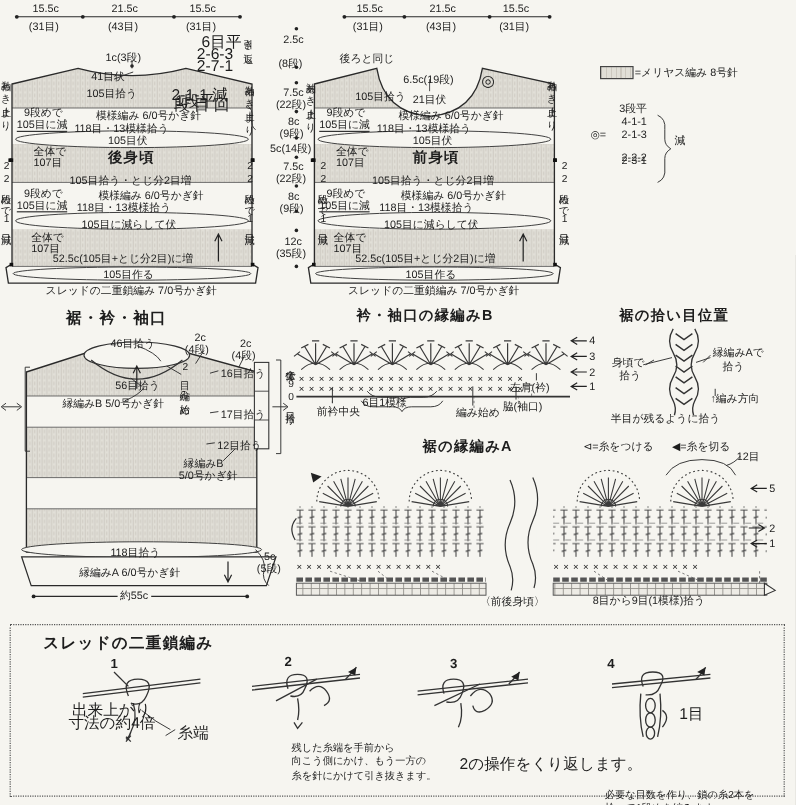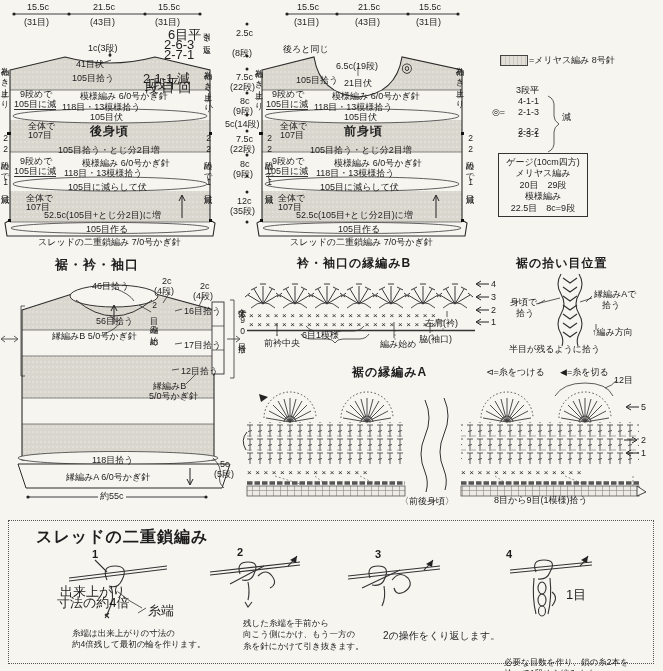--- a/index.html
+++ b/index.html
@@ -326,13 +326,6 @@
 <div class="abs t" style="left:518px;top:126px">2-2-2</div>
 <div class="abs t" style="left:518px;top:129px">2-3-1</div>
 <div class="abs t" style="left:562px;top:112px">減</div>
-<div class="abs box" style="left:498px;top:153px;width:88px;height:62px;display:flex;flex-direction:column;align-items:center;justify-content:center;gap:1px">
-  <div class="t">ゲージ(10cm四方)</div>
-  <div class="t">メリヤス編み</div>
-  <div class="t">20目　29段</div>
-  <div class="t">模様編み</div>
-  <div class="t">22.5目　8c=9段</div>
-</div>
 
 <div class="abs bt" style="left:55px;top:256px;font-size:13px">裾・衿・袖口</div>
 <div class="abs t" style="left:92px;top:281px">46目拾う</div>

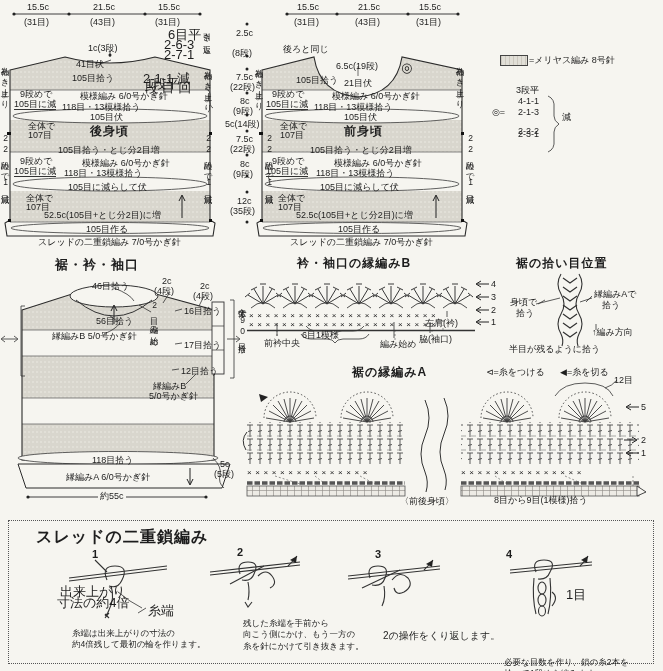--- a/index.html
+++ b/index.html
@@ -414,7 +414,7 @@
 <div class="abs t" style="left:494px;top:495px">8目から9目(1模様)拾う</div>
 
 <div class="abs dotbox" style="left:8px;top:520px;width:644px;height:142px"></div>
-<div class="abs bt" style="left:36px;top:527px;font-size:16px">スレッドの二重鎖編み</div>
+<div class="abs bt" style="left:36px;top:527px;font-size:13px">スレッドの二重鎖編み</div>
 <div class="abs num" style="left:92px;top:548px">1</div>
 <div class="abs num" style="left:237px;top:546px">2</div>
 <div class="abs num" style="left:375px;top:548px">3</div>

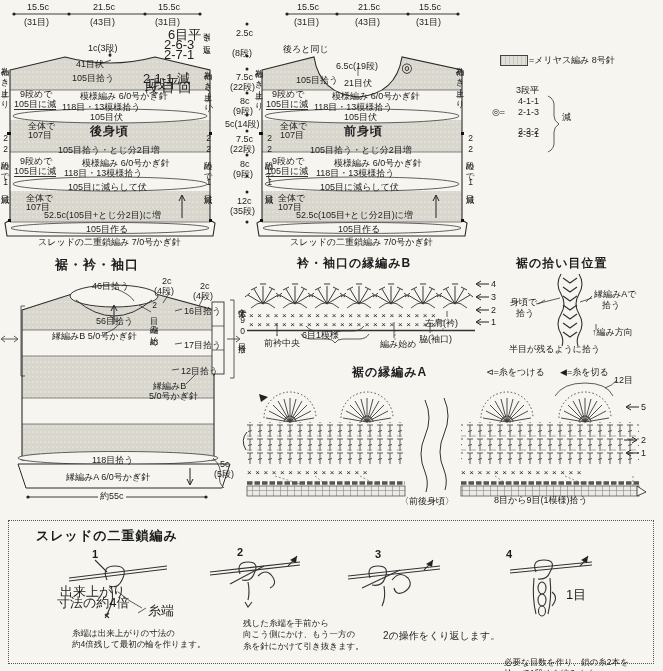--- a/index.html
+++ b/index.html
@@ -467,8 +467,6 @@
 <div class="abs t s" style="left:60px;top:585px">出来上がり</div>
 <div class="abs t s" style="left:57px;top:596px">寸法の約4倍</div>
 <div class="abs t s" style="left:148px;top:604px">糸端</div>
-<div class="abs t pre" style="left:72px;top:628px;font-size:8.5px">糸端は出来上がりの寸法の
-約4倍残して最初の輪を作ります。</div>
 <div class="abs t pre" style="left:243px;top:618px;font-size:8.5px">残した糸端を手前から
 向こう側にかけ、もう一方の
 糸を針にかけて引き抜きます。</div>

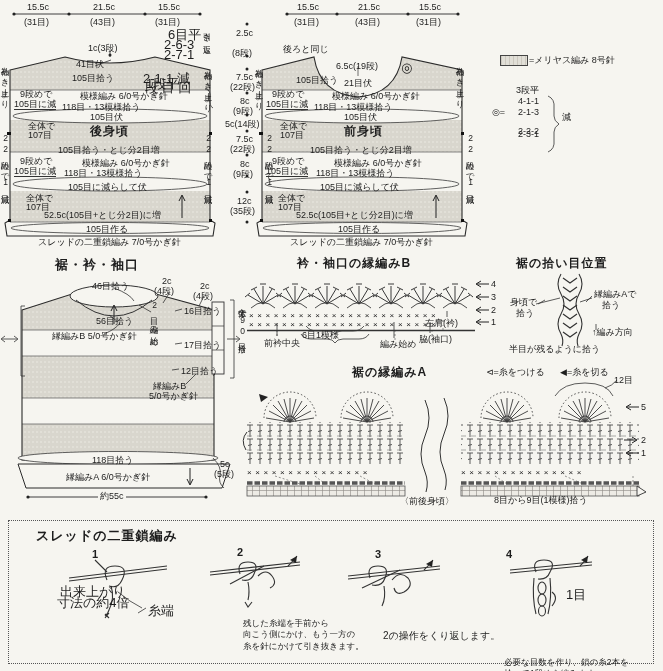--- a/index.html
+++ b/index.html
@@ -470,7 +470,7 @@
 <div class="abs t pre" style="left:243px;top:618px;font-size:8.5px">残した糸端を手前から
 向こう側にかけ、もう一方の
 糸を針にかけて引き抜きます。</div>
-<div class="abs t" style="left:383px;top:630px;font-size:10px">2の操作をくり返します。</div>
+<div class="abs t" style="left:383px;top:630px;font-size:13px">2の操作をくり返します。</div>
 <div class="abs t s" style="left:566px;top:588px">1目</div>
 <div class="abs t pre" style="left:504px;top:657px;font-size:8.5px">必要な目数を作り、鎖の糸2本を
 拾って1段めを編みます。</div>

